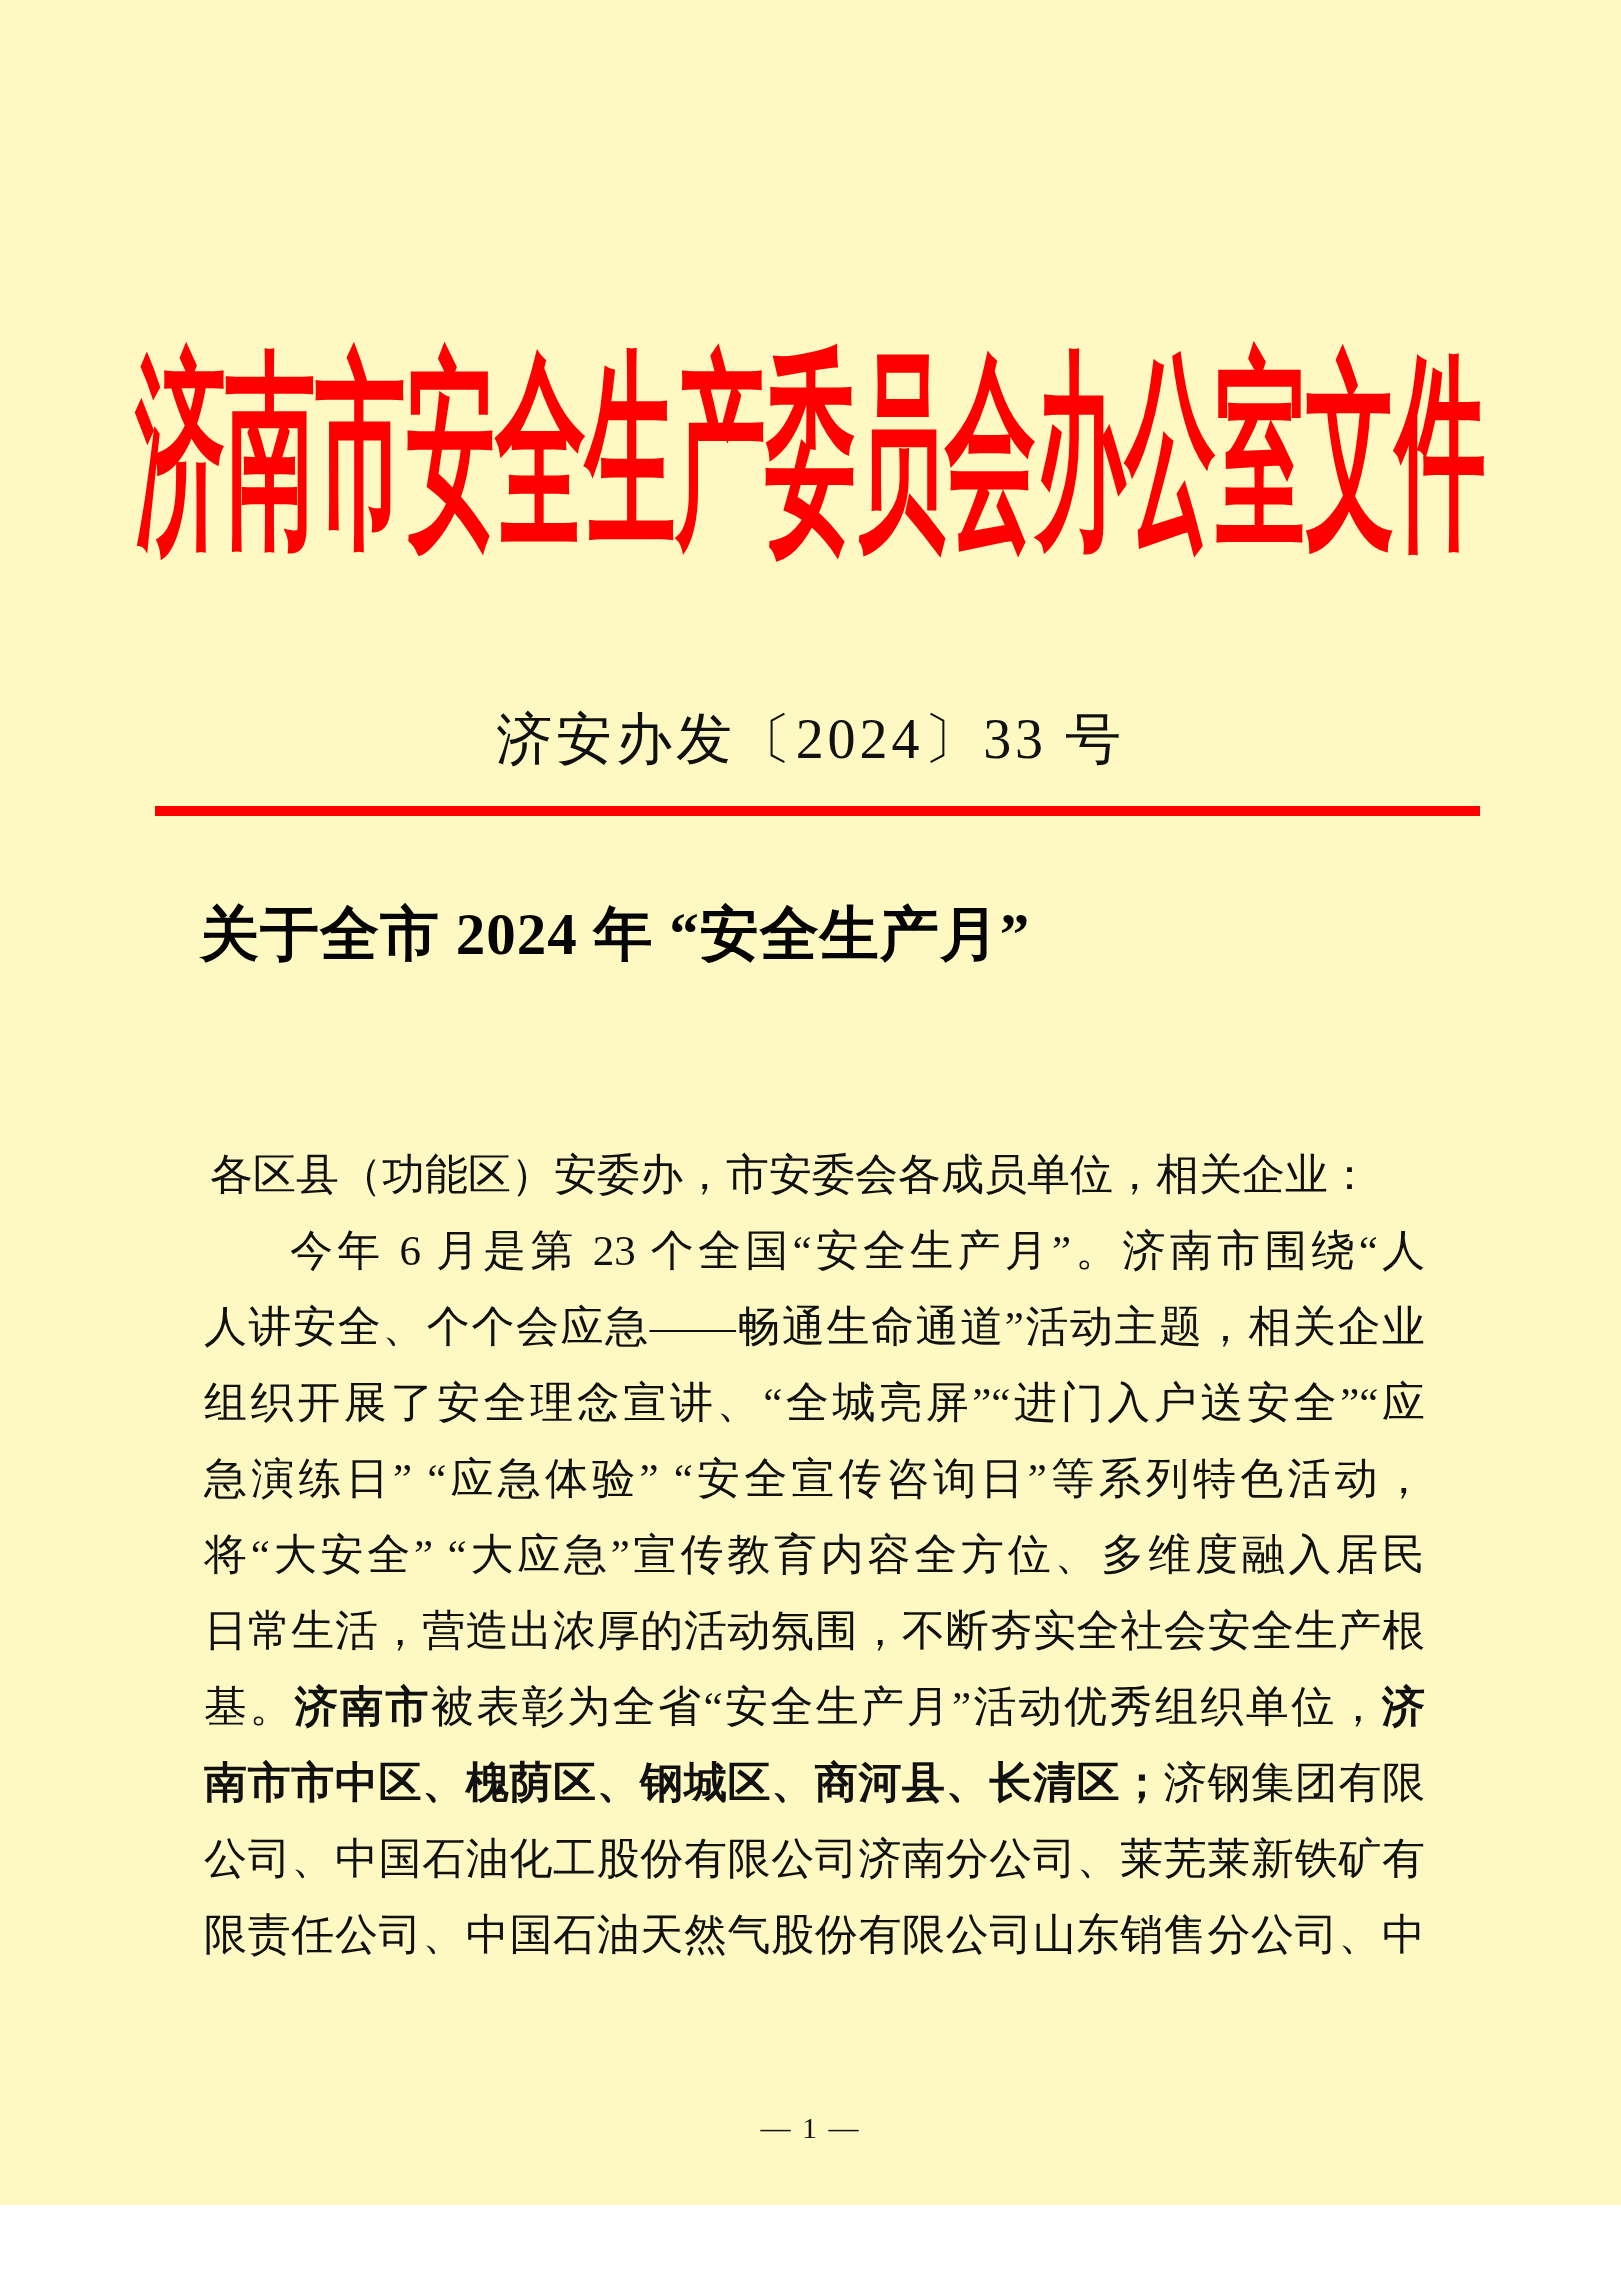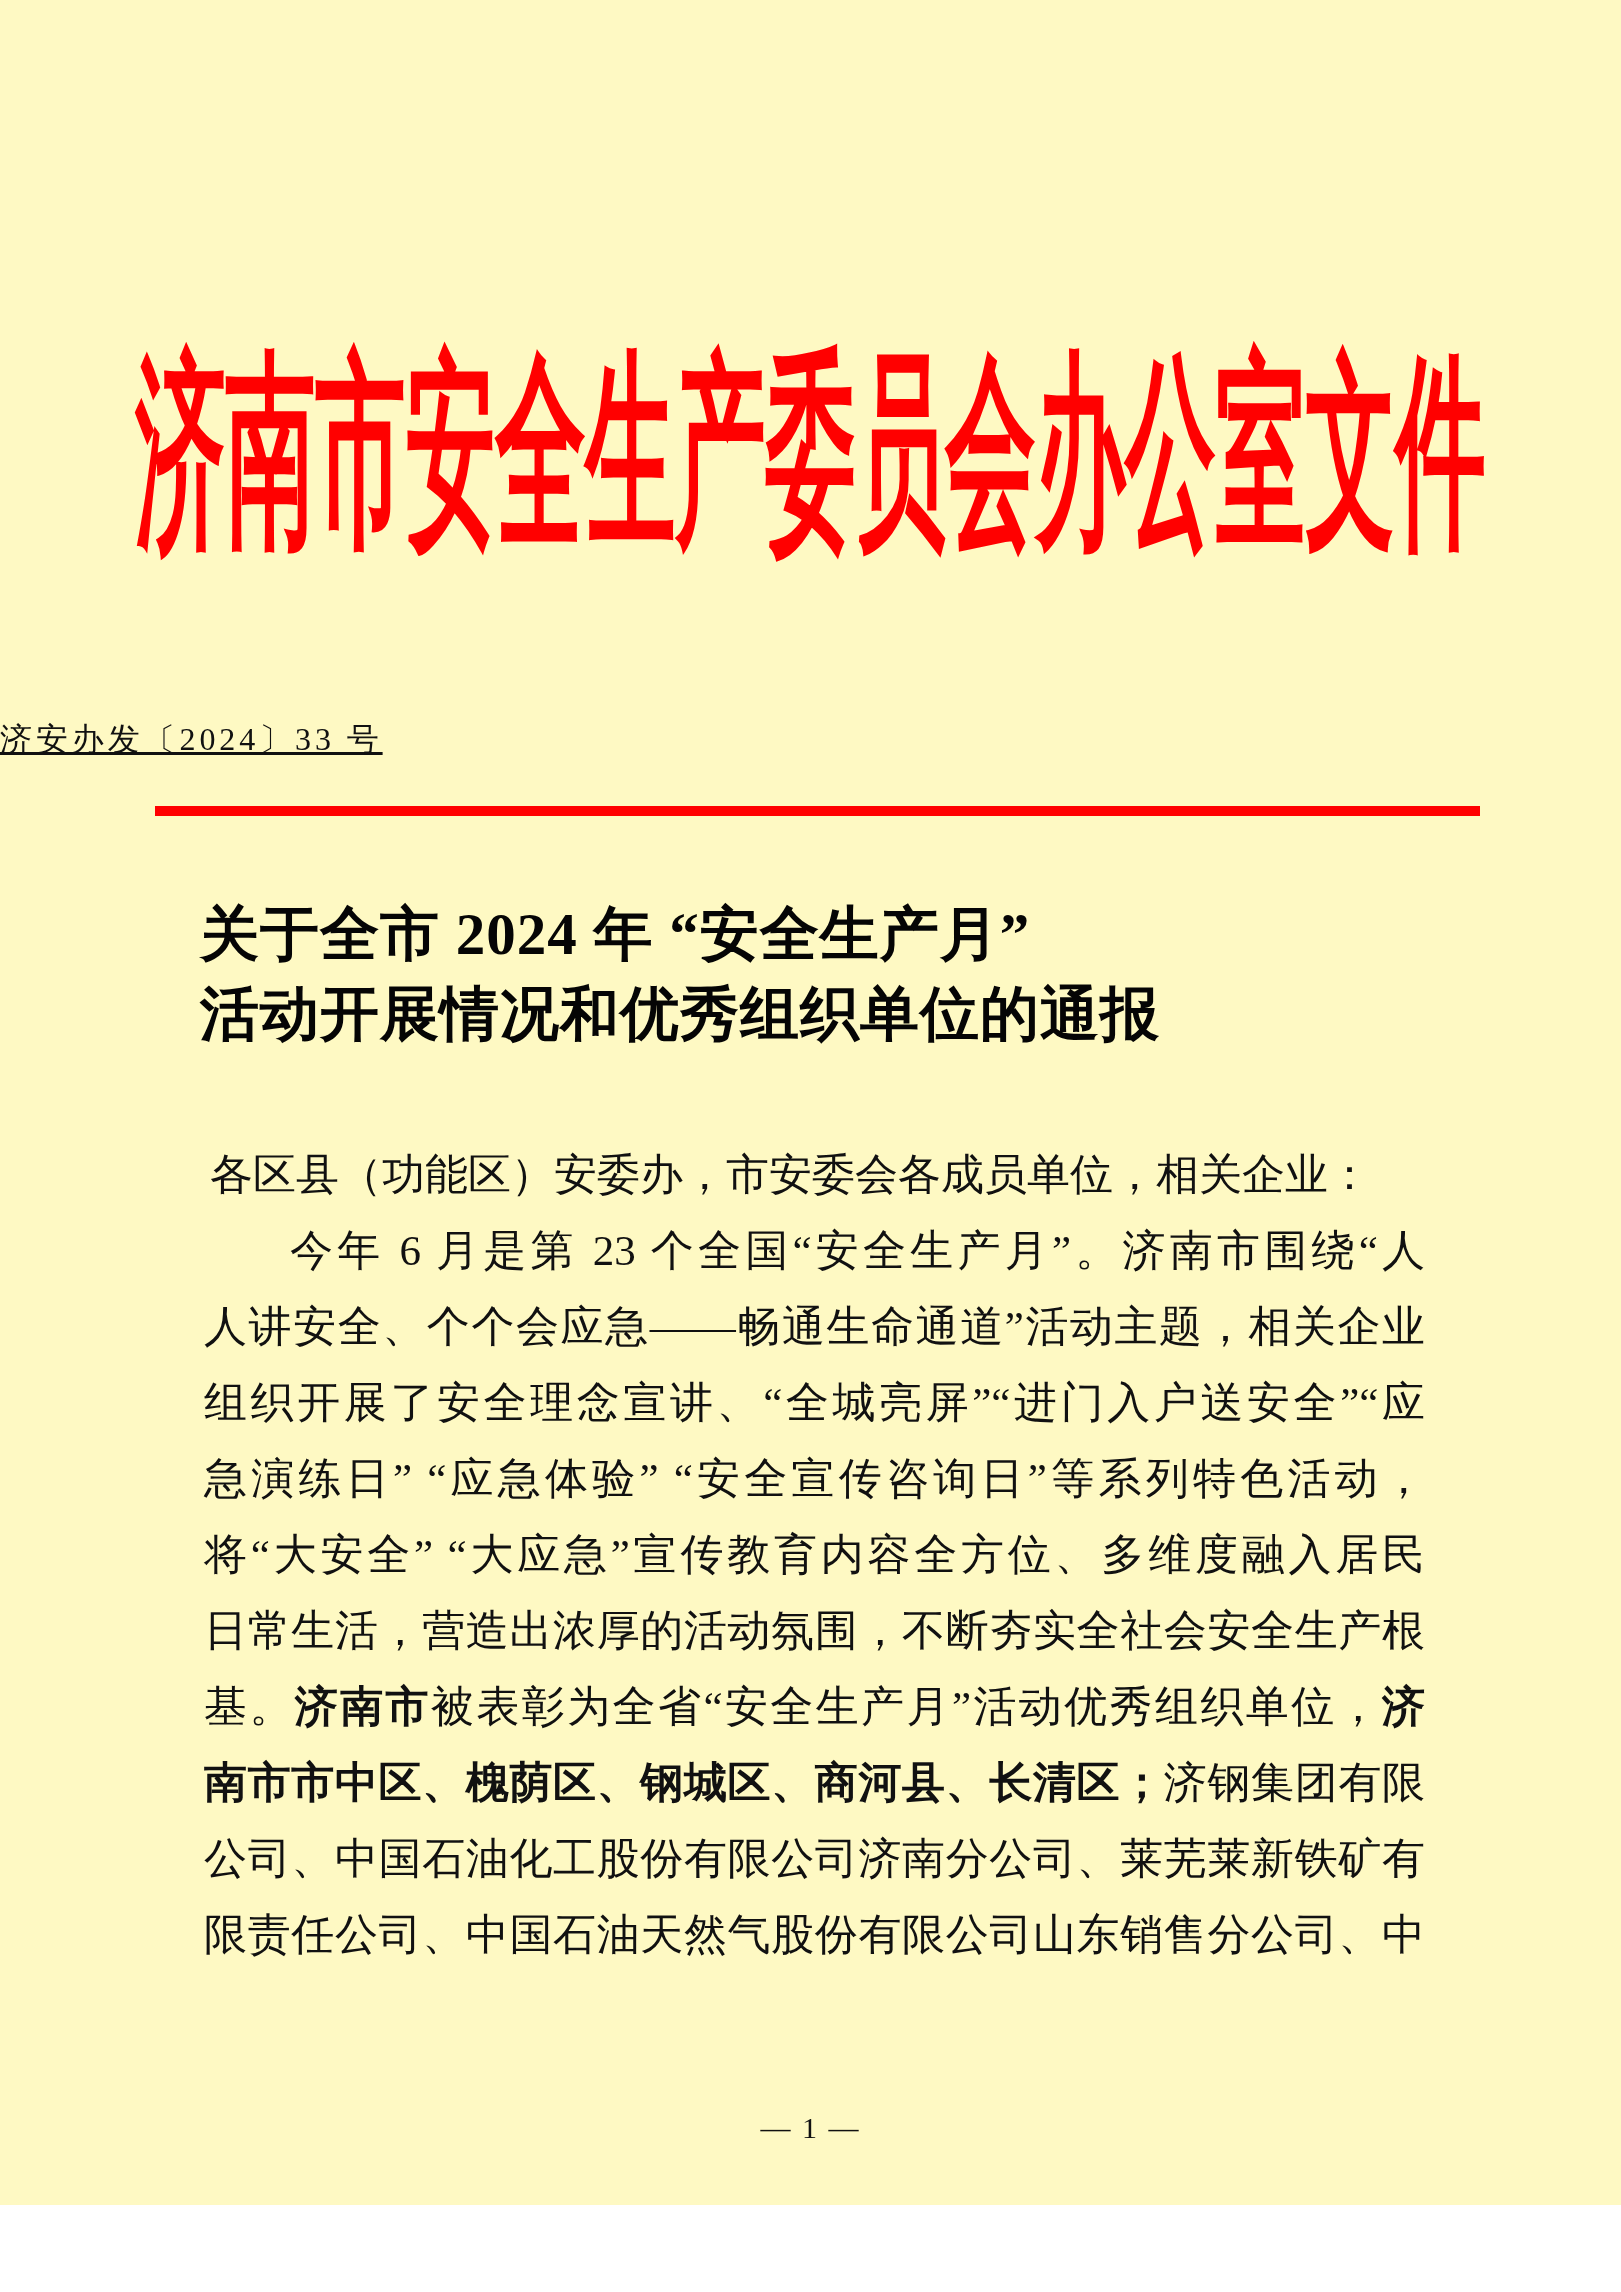--- a/index.html
+++ b/index.html
@@ -35,11 +35,11 @@
     top: 712px;
     left: 0;
     width: 100%;
-    font-size: 32px;
+    text-align: center;
+    font-size: 56px;
     line-height: 55px;
     letter-spacing: 3.9px;
     color: #111111;
-    text-decoration: underline;
   }
   .red-line {
     position: absolute;

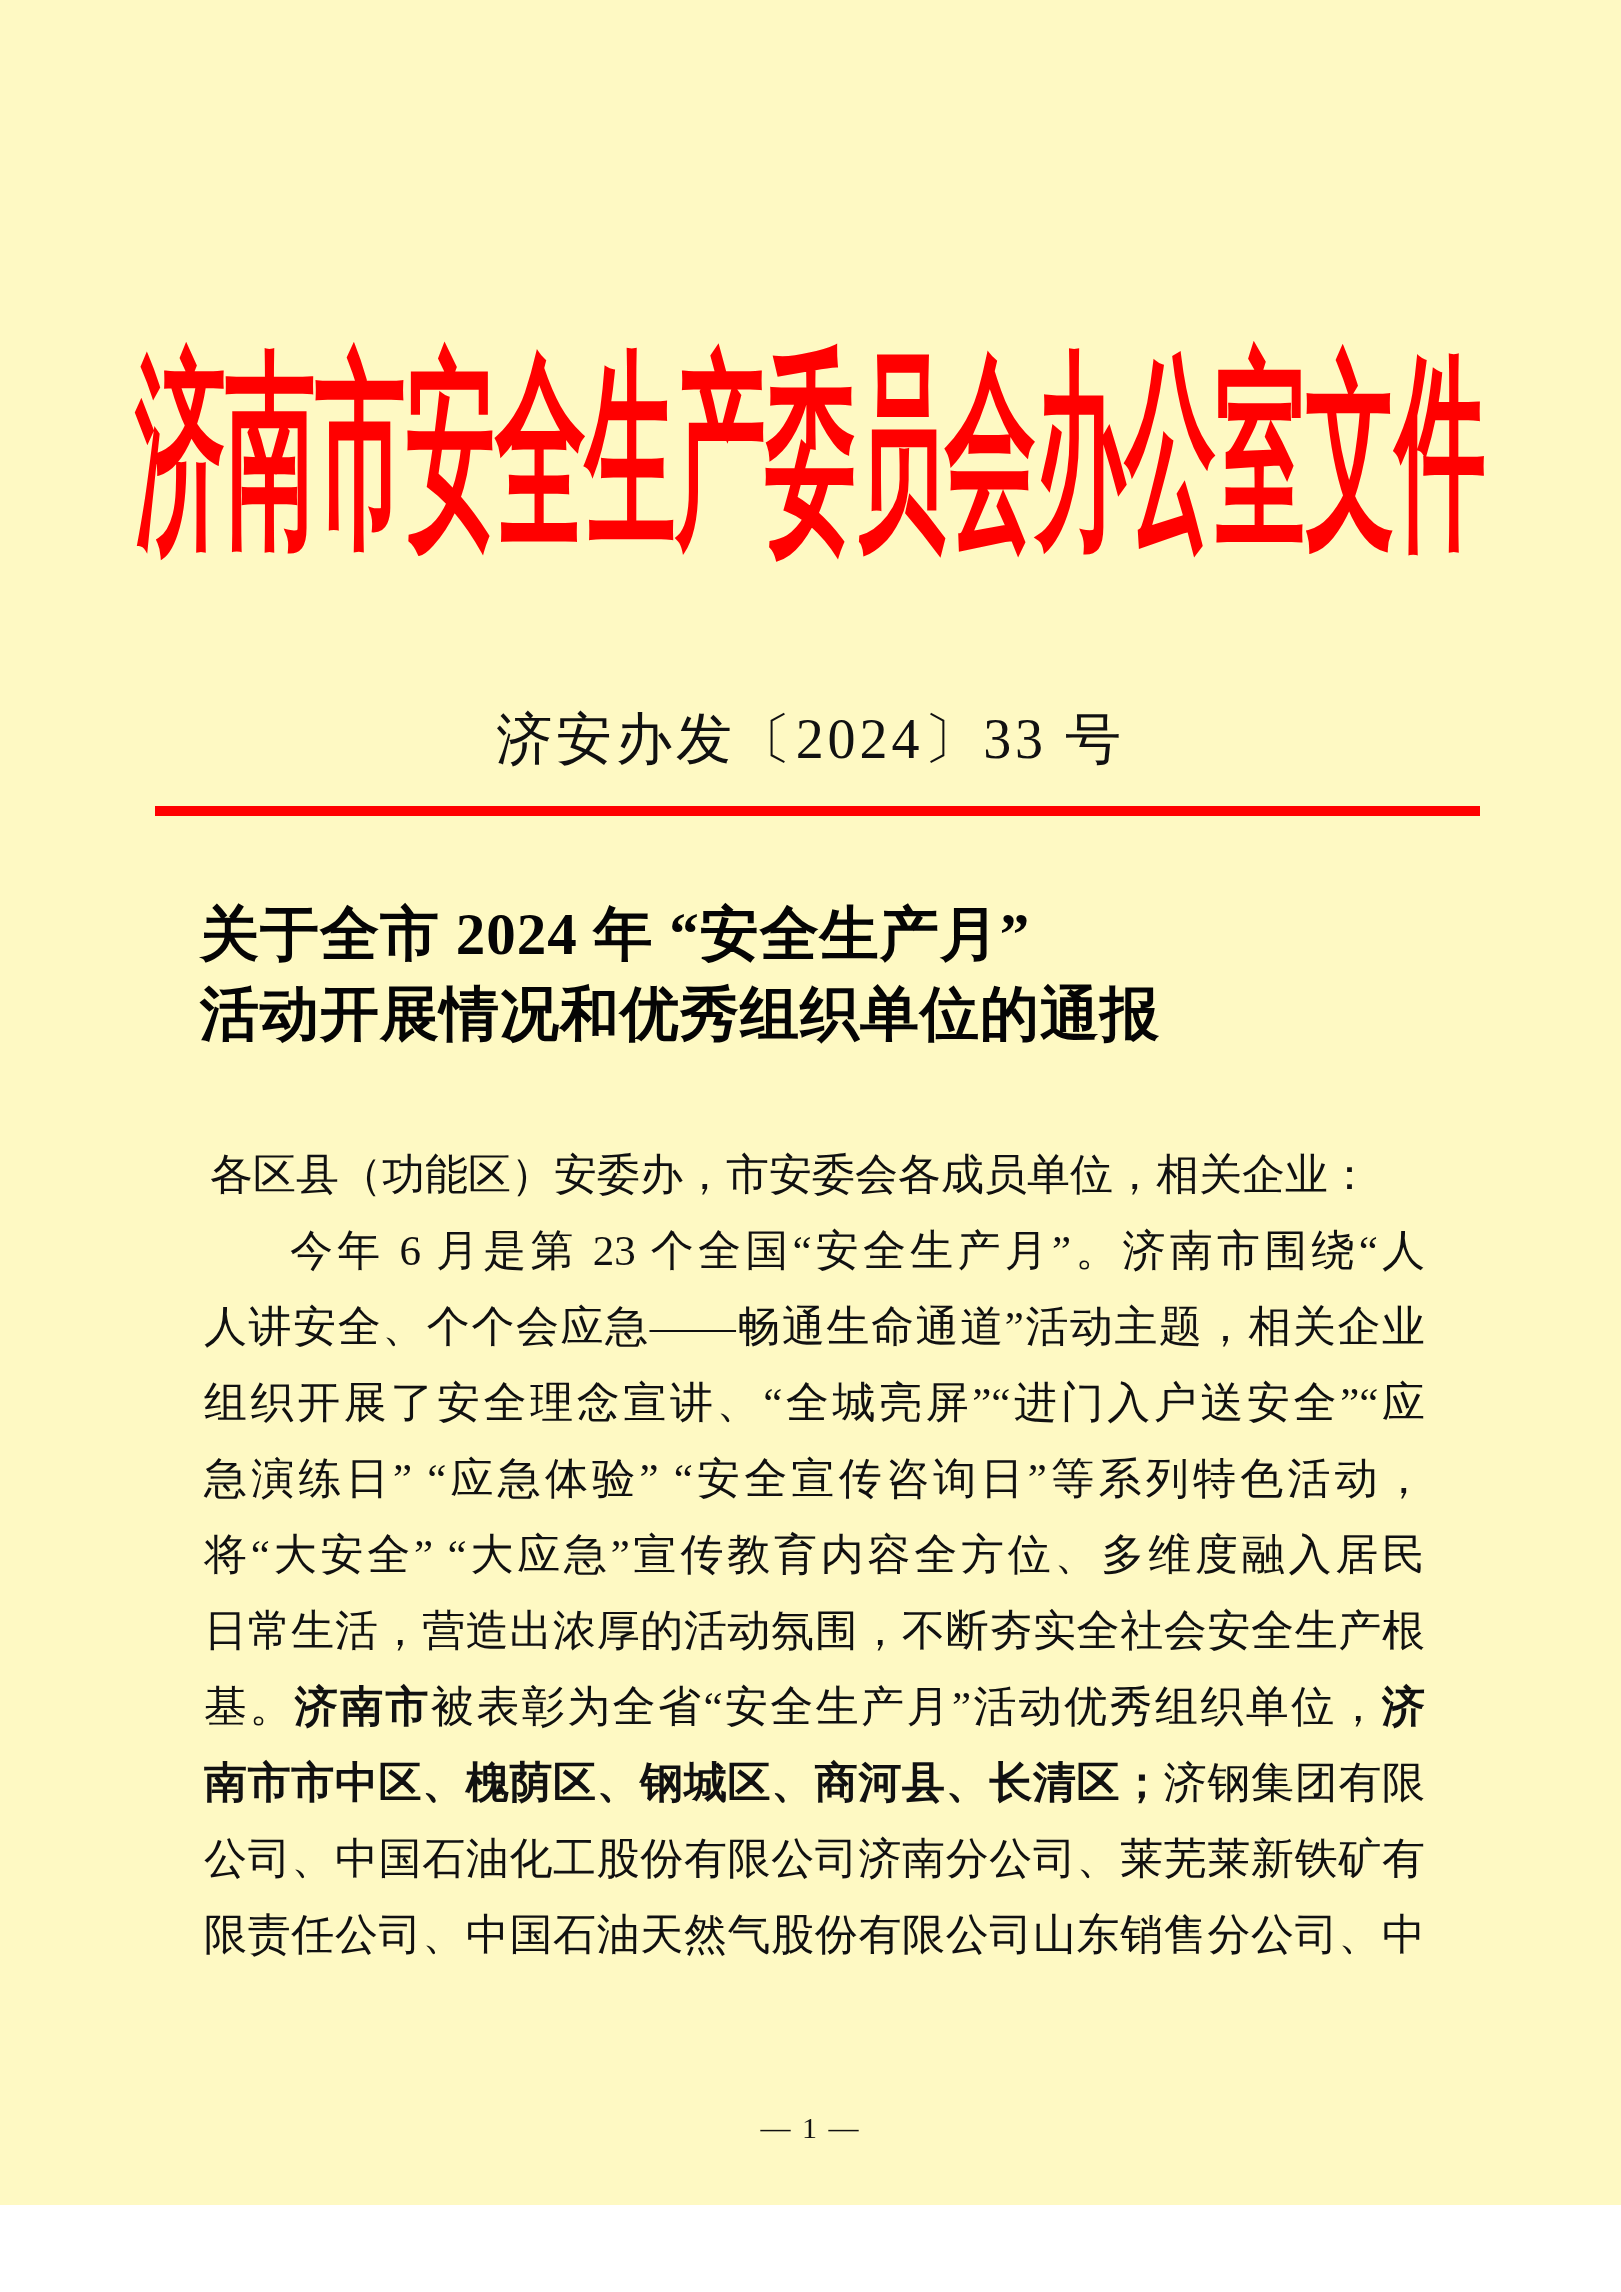--- a/index.html
+++ b/index.html
@@ -103,7 +103,6 @@
 
   <div class="title-block">
     <div>关于全市 2024 年 “安全生产月”</div>
-    <div>活动开展情况和优秀组织单位的通报</div>
   </div>
 
   <div class="body-block">

